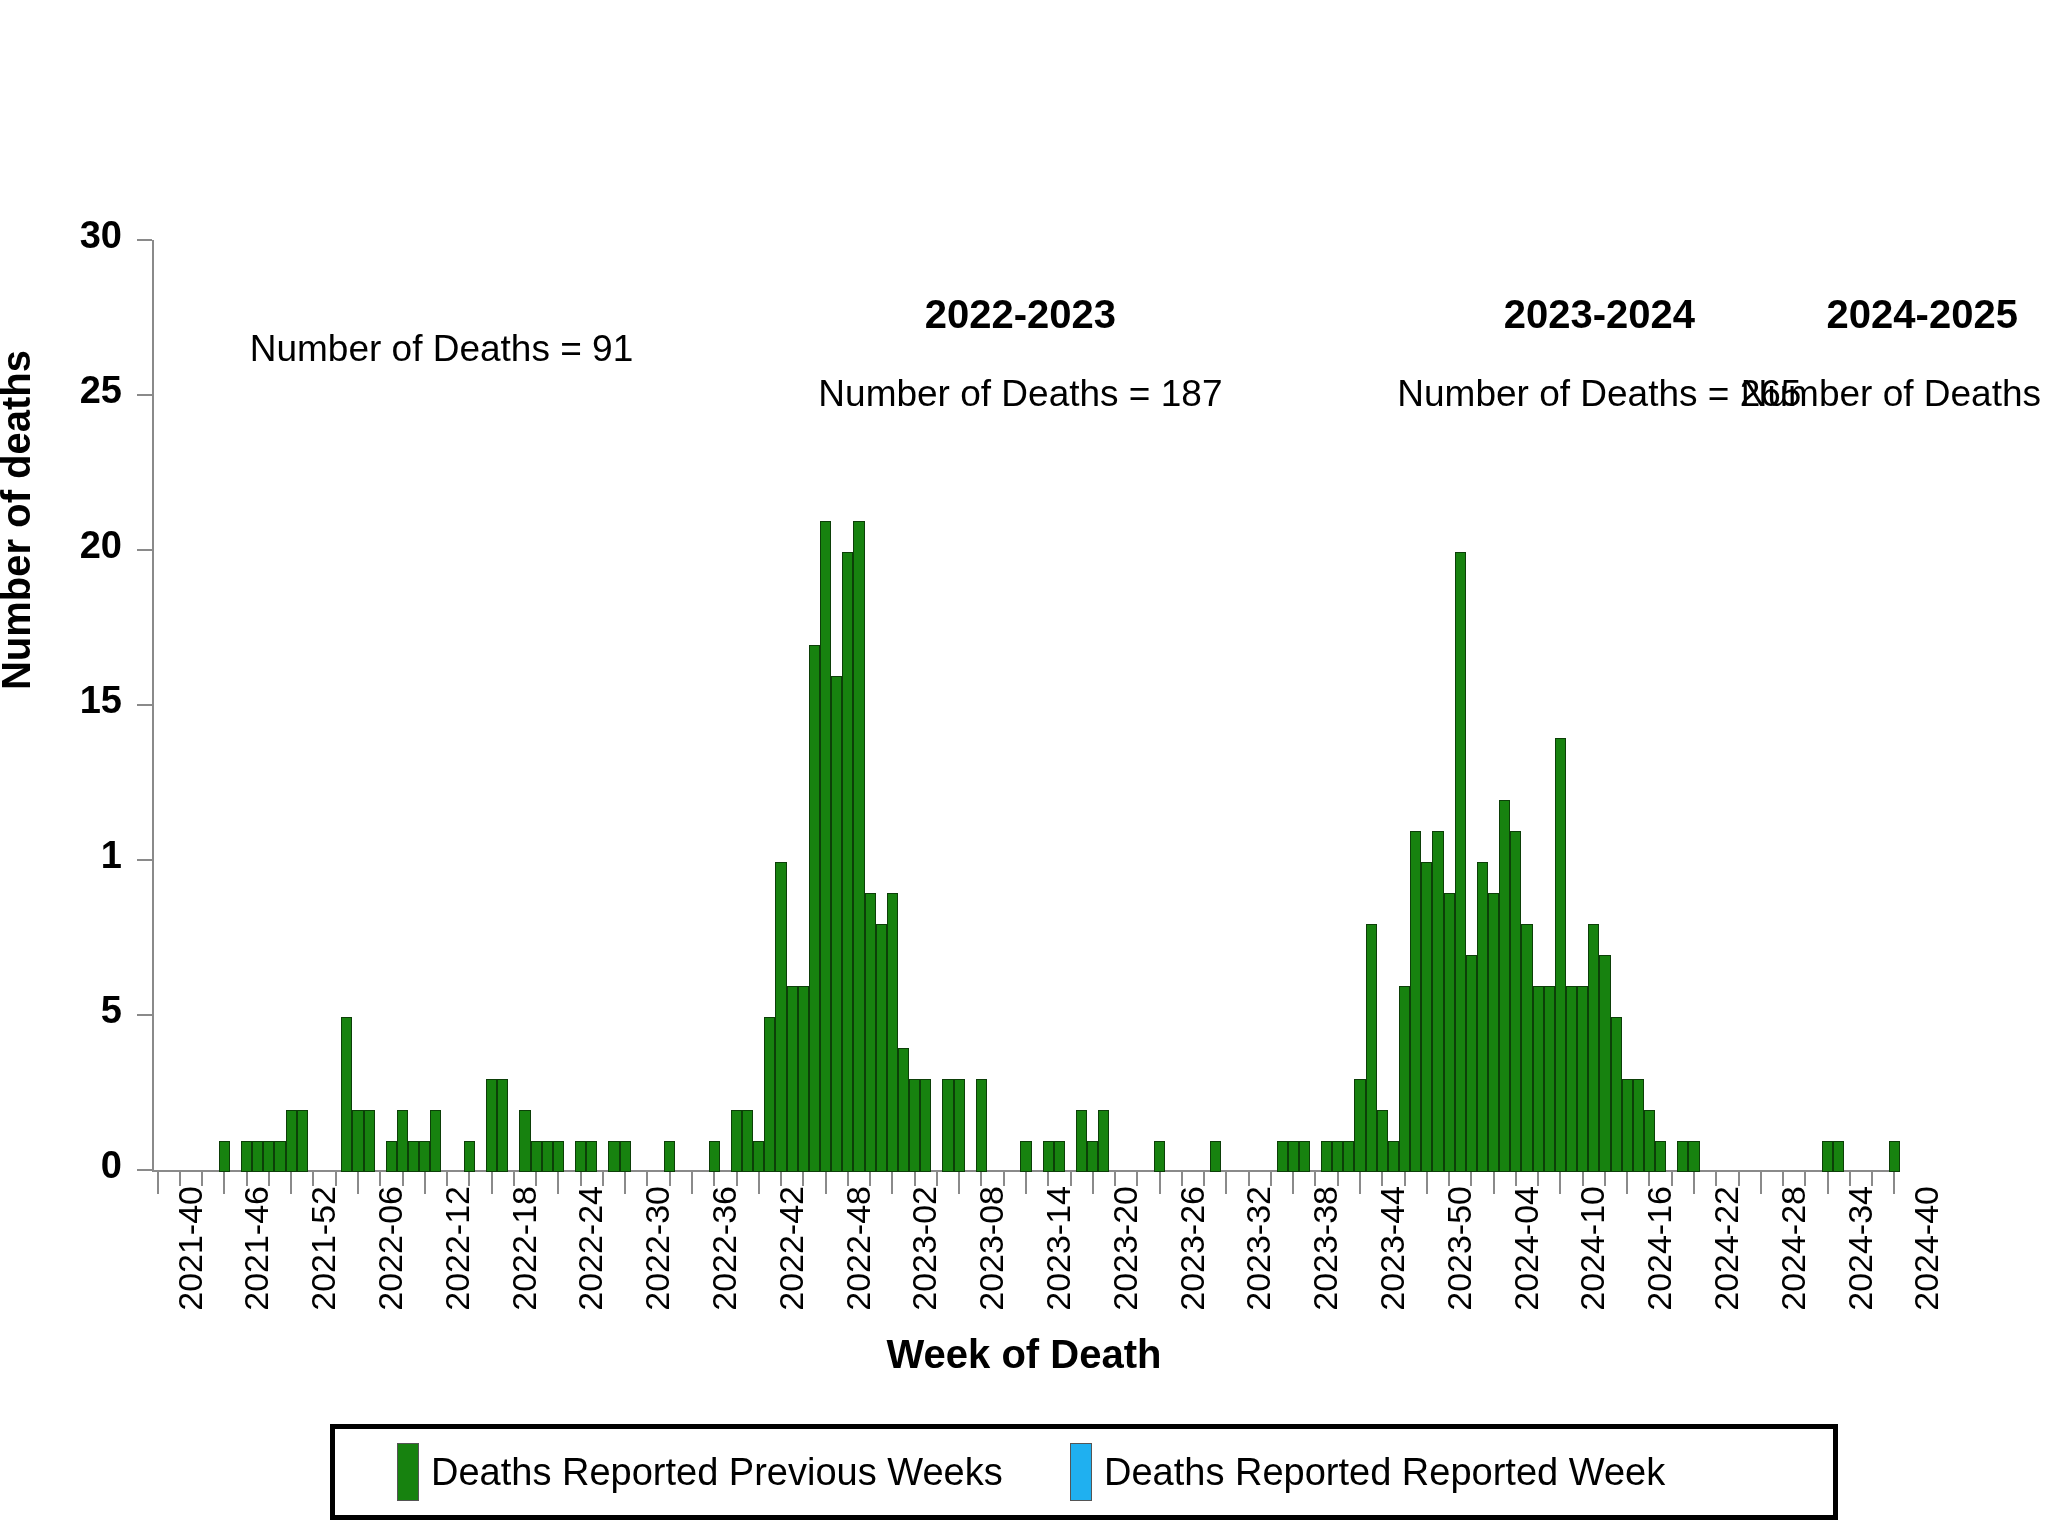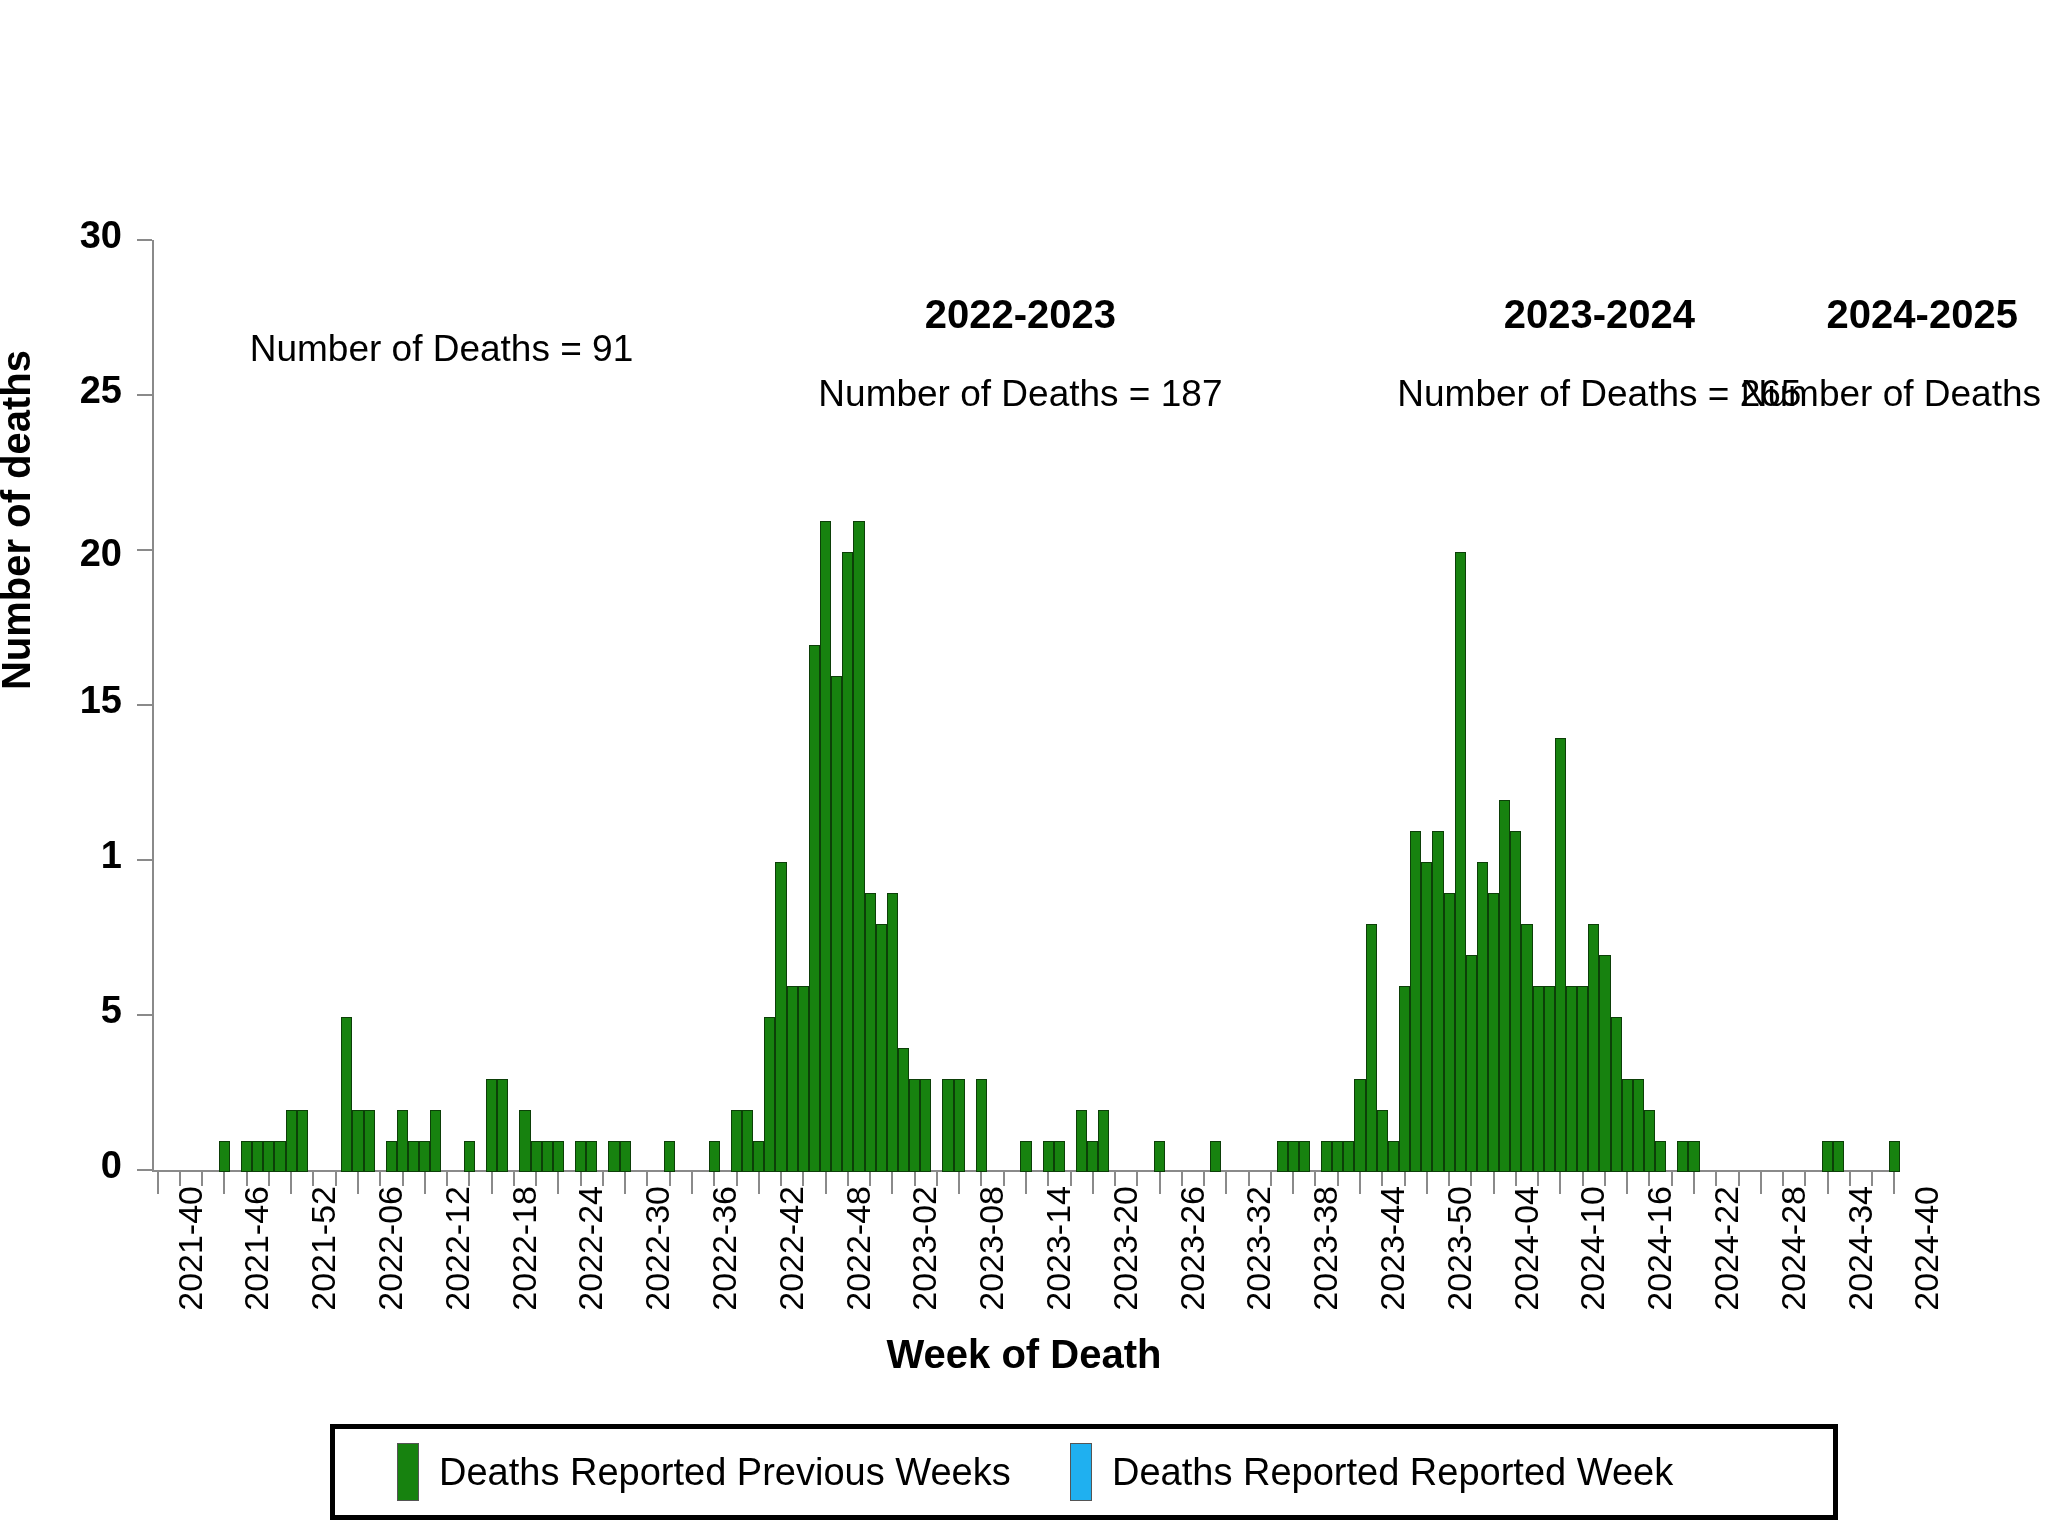--- a/index.html
+++ b/index.html
@@ -254,7 +254,7 @@
     <div class="ytxt" style="left: 12px; top: 989px;">5</div>
     <div class="ytxt" style="left: 12px; top: 834px;">1</div>
     <div class="ytxt" style="left: 12px; top: 679px;">15</div>
-    <div class="ytxt" style="left: 12px; top: 524px; margin-top: 8px;">20</div>
+    <div class="ytxt" style="left: 12px; top: 524px;">20</div>
     <div class="ytxt" style="left: 12px; top: 369px;">25</div>
     <div class="ytxt" style="left: 12px; top: 214px;">30</div>
     <div class="xlab" style="left: 170.567px;">2021-40</div>

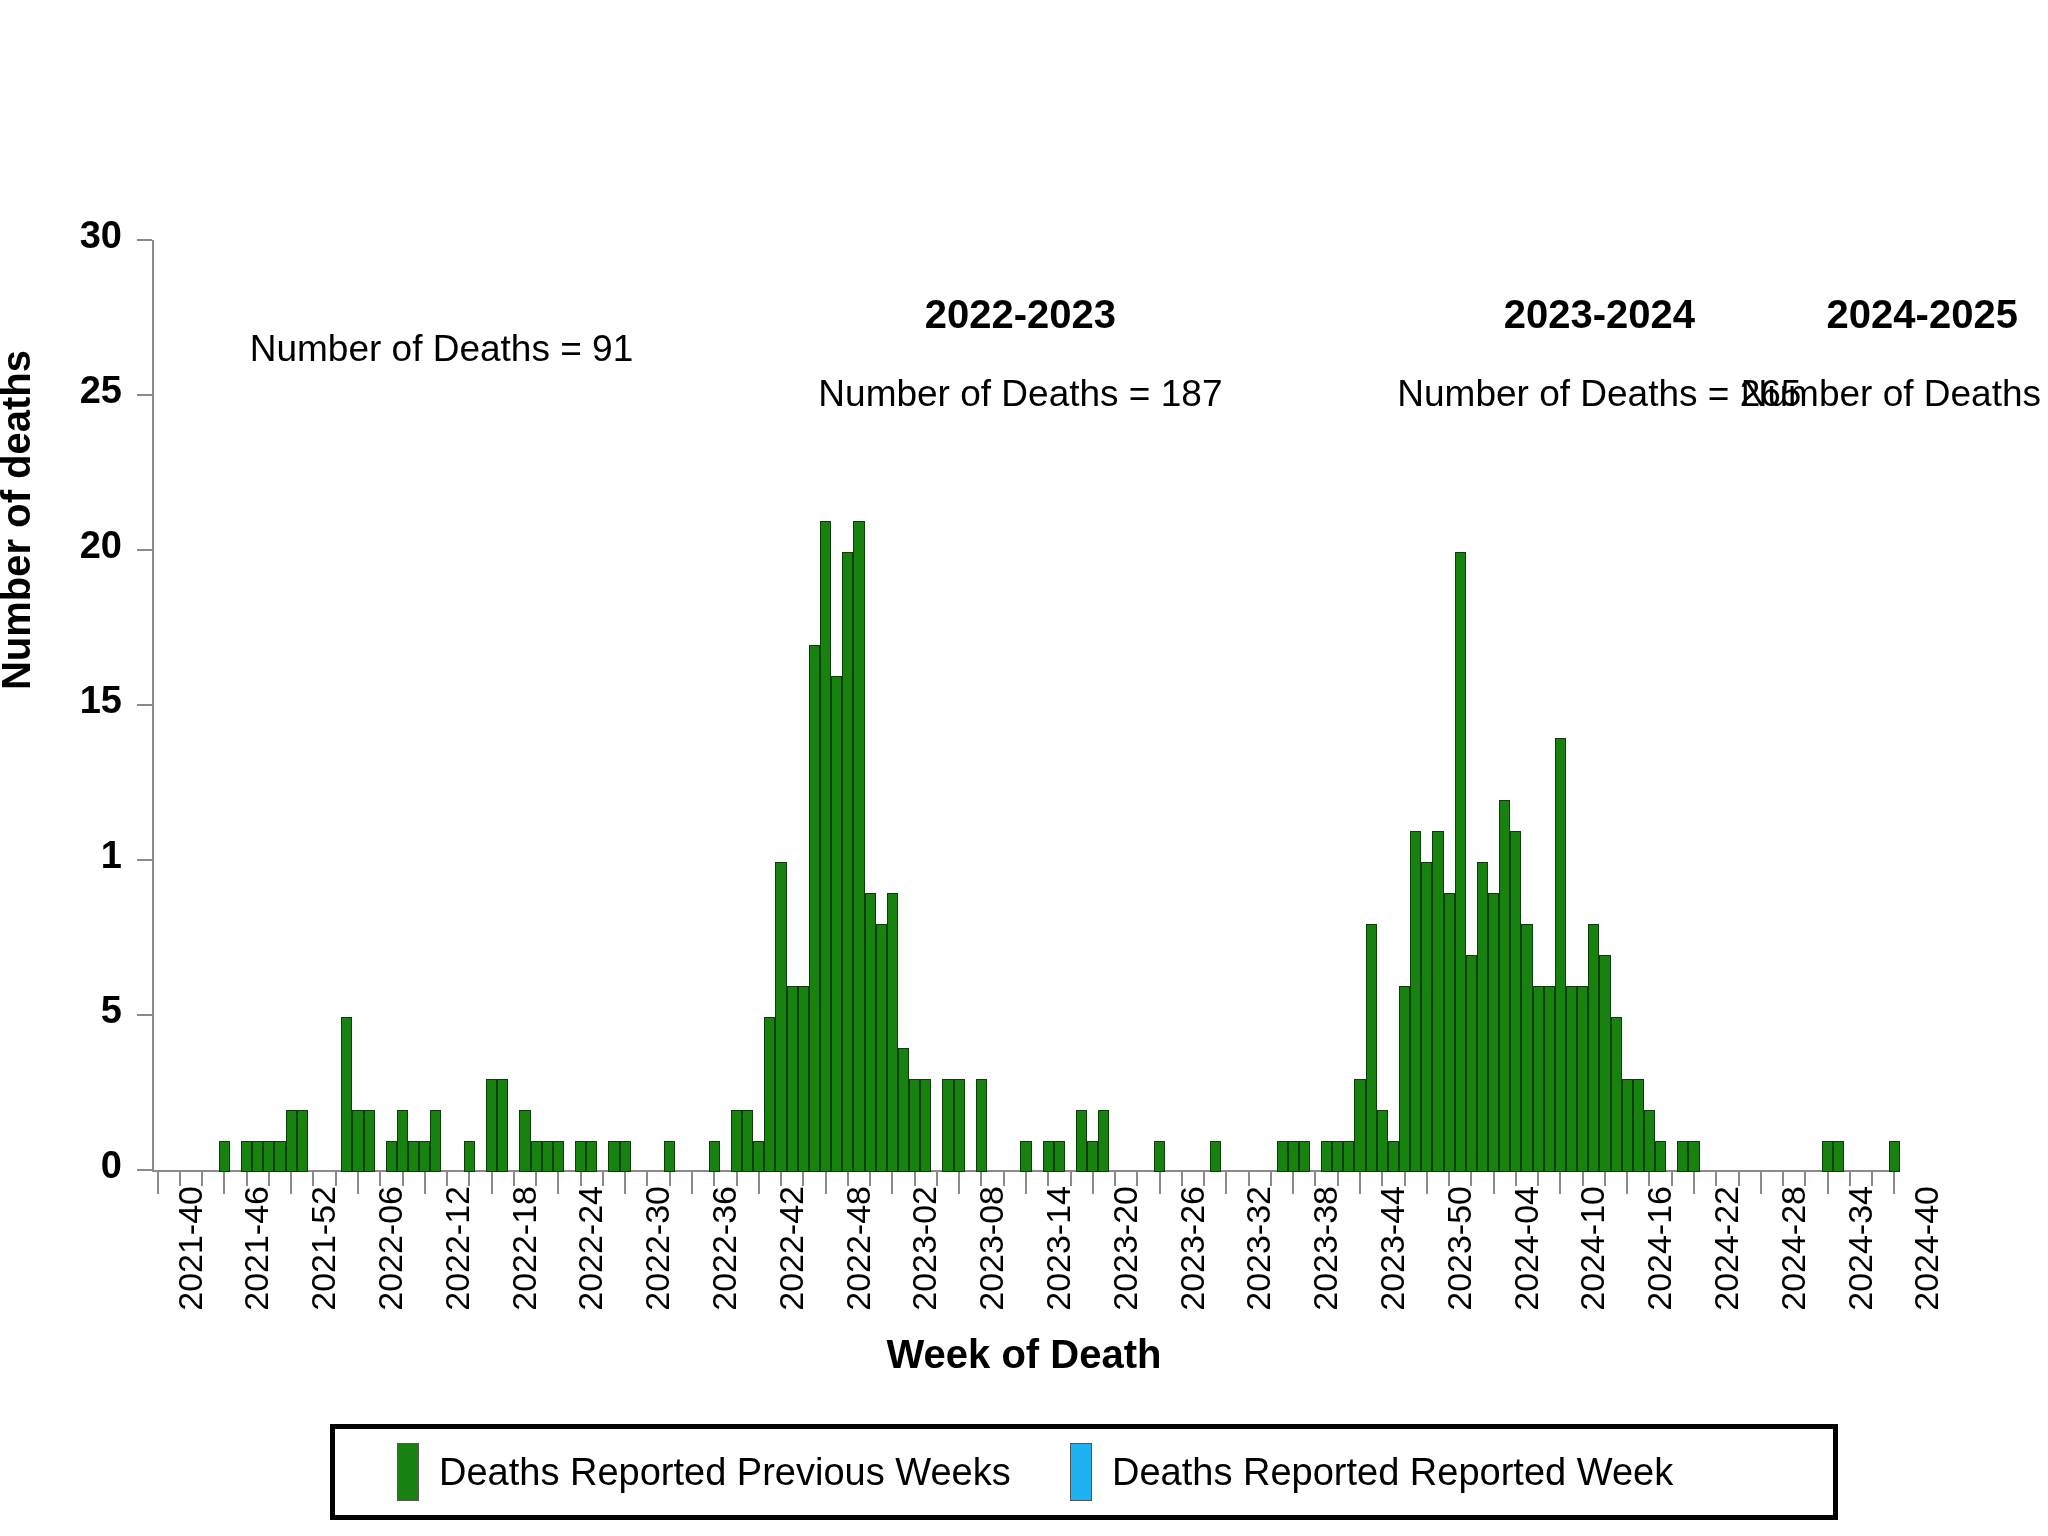--- a/index.html
+++ b/index.html
@@ -38,7 +38,7 @@
   .legend-row{position:absolute;left:0;top:0;width:100%;height:100%;display:flex;align-items:center;}
   .legend-item{display:flex;align-items:center;}
   .lg-swatch{width:22px;height:58px;border:1px solid #555;box-sizing:border-box;}
-  .lg-text{font-size:38px;margin-left:20px;white-space:nowrap;text-align:center;}
+  .lg-text{font-size:38px;margin-left:12px;white-space:nowrap;text-align:center;}
 </style>
 </head>
 <body>

